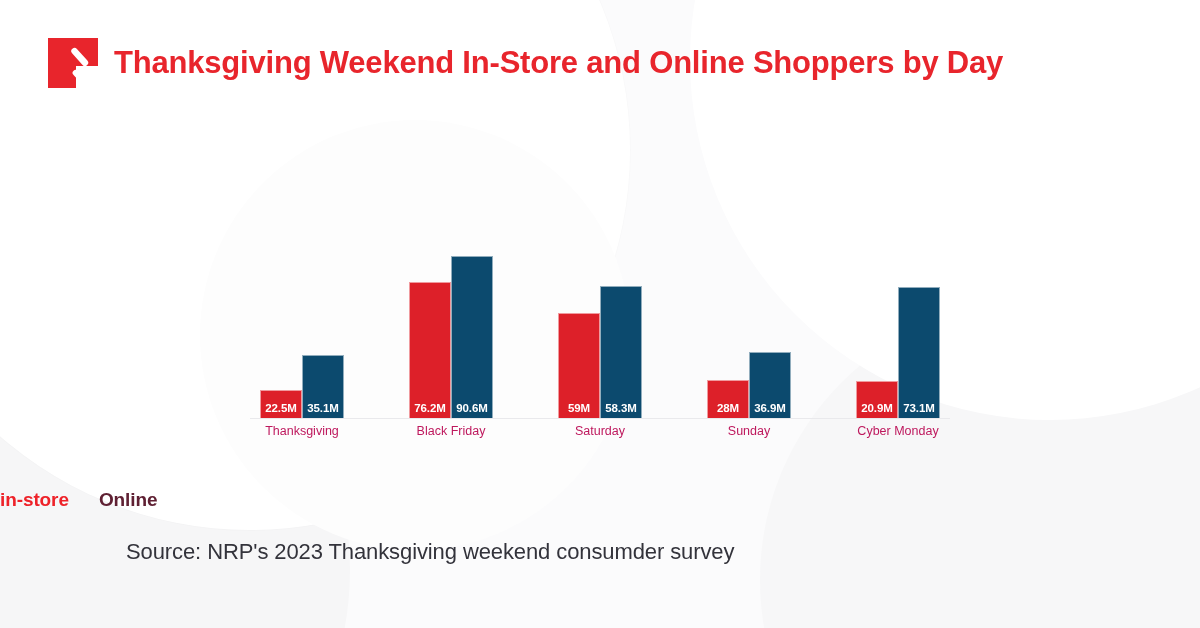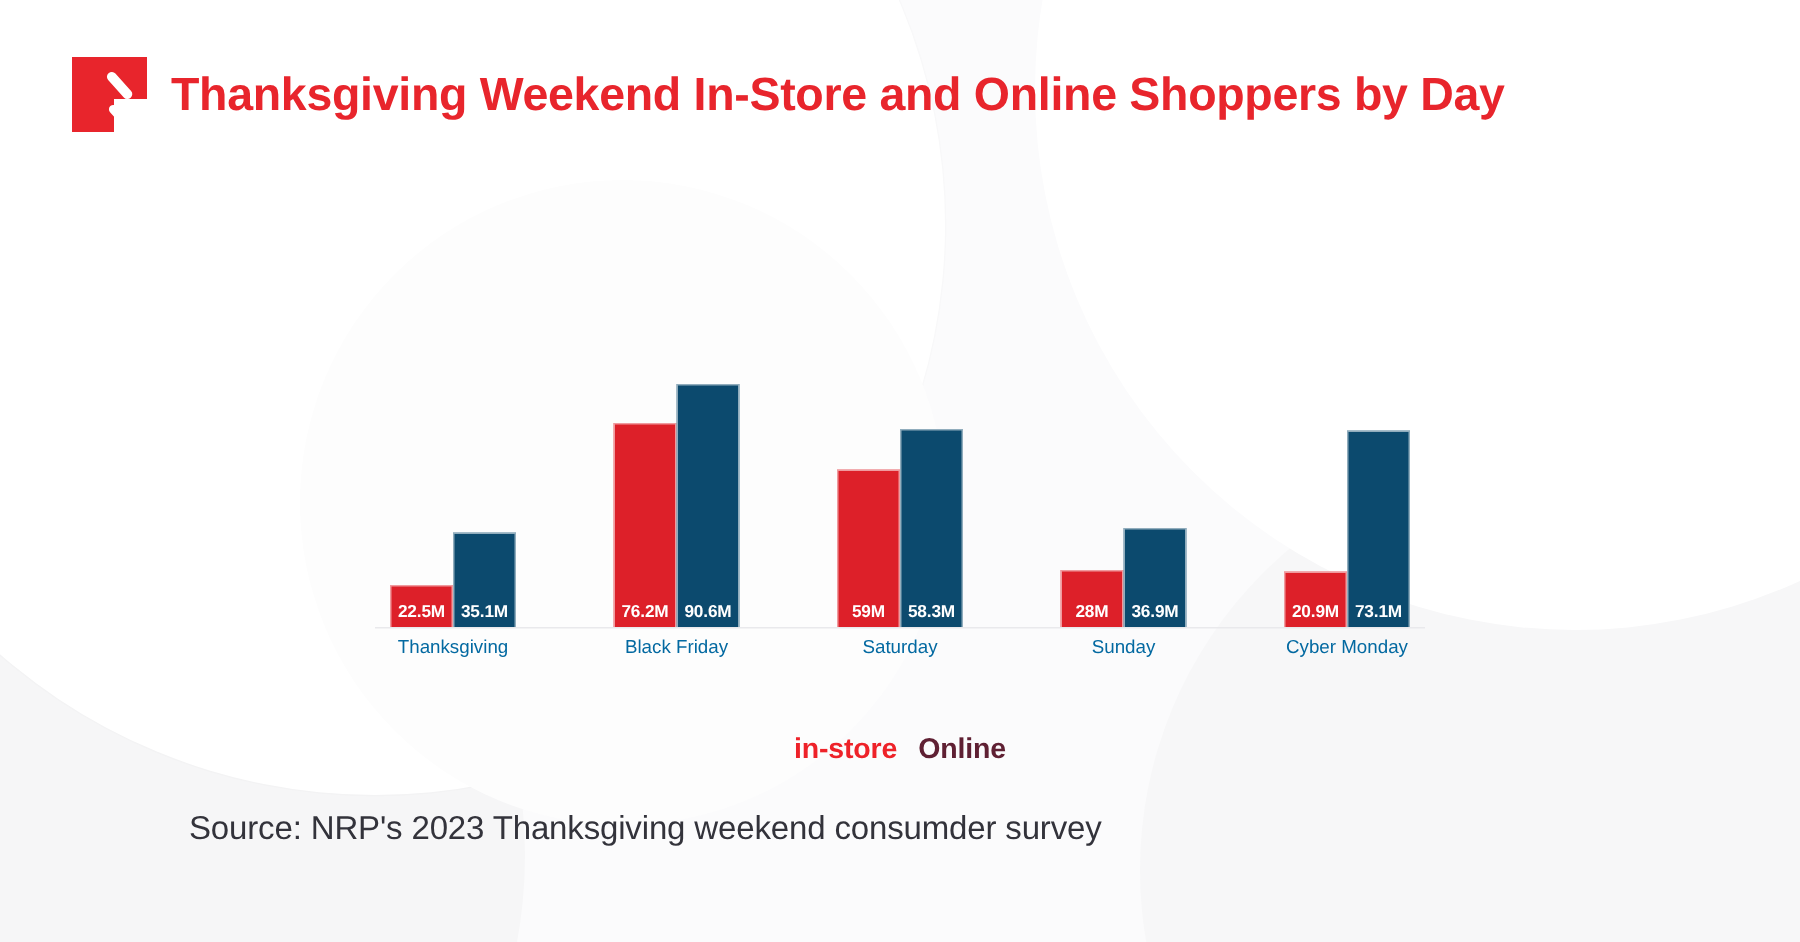--- a/index.html
+++ b/index.html
@@ -141,7 +141,7 @@
     left:50%;
     transform:translateX(-50%);
     font-size:12.5px;
-    color:#0369a1;
+    color:#be185d;
     white-space:nowrap;
   }
 

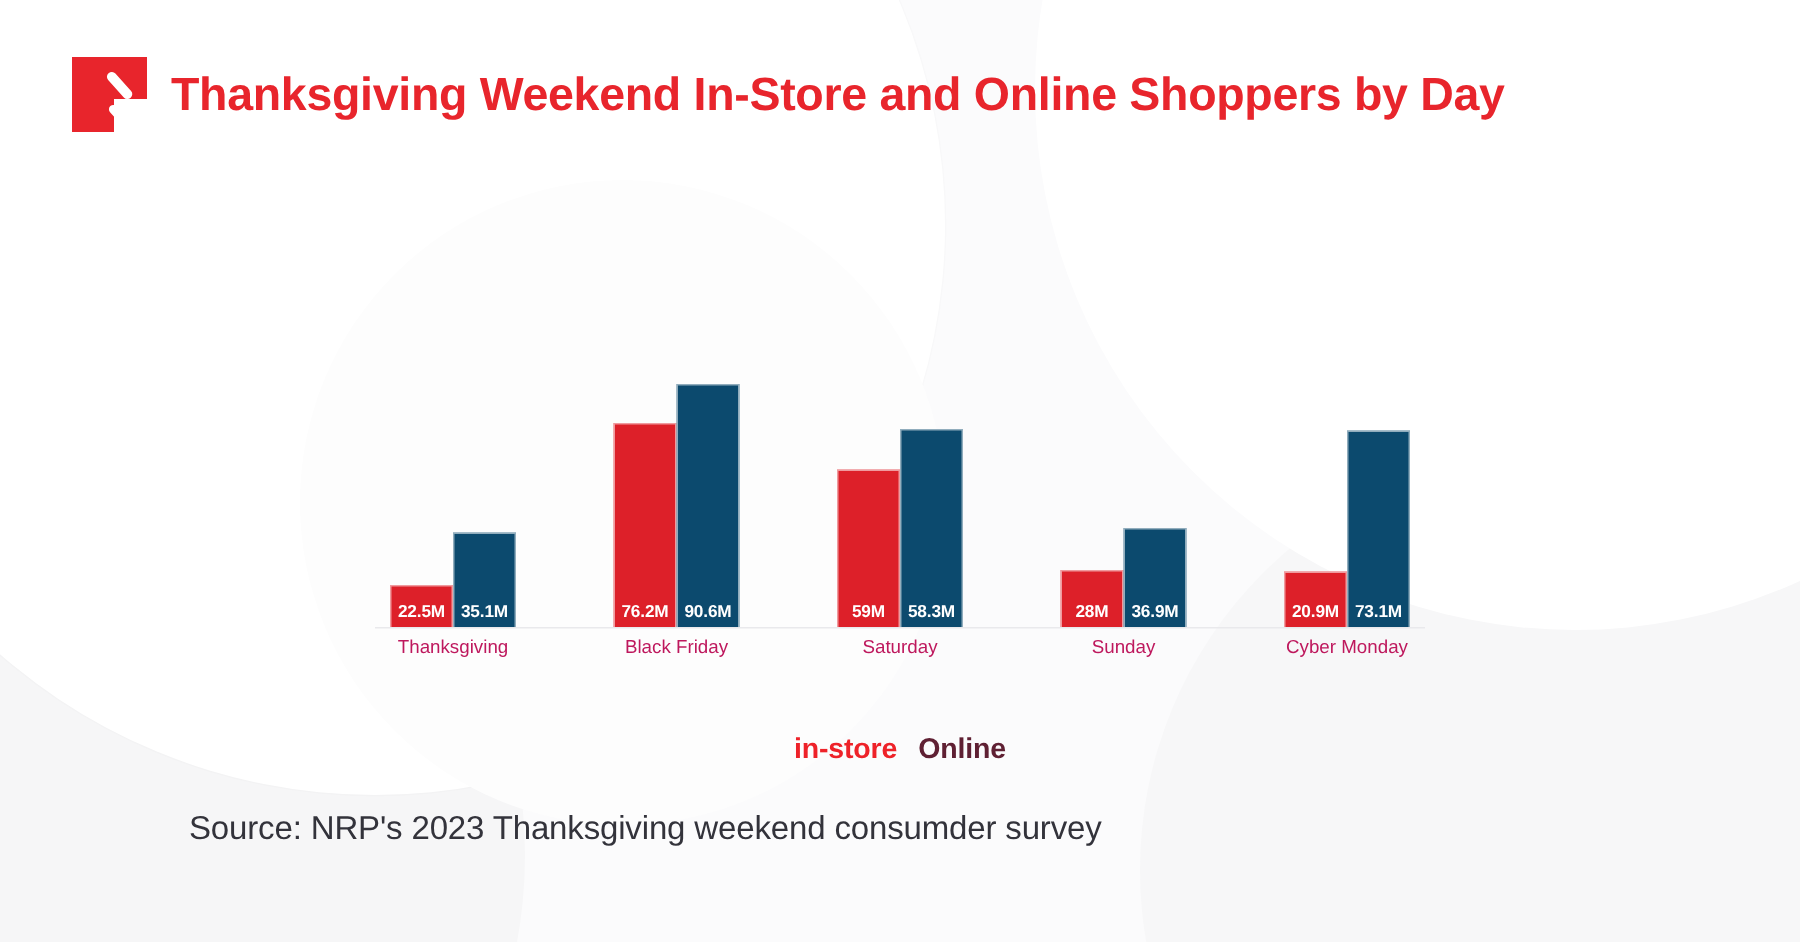--- a/index.html
+++ b/index.html
@@ -151,9 +151,8 @@
     left:0; right:0;
     top:489px;
     display:flex;
-    justify-content:center;
     align-items:baseline;
-    gap:14px;
+    gap:30px;
   }
   .legend-item {
     font-size:19px;

